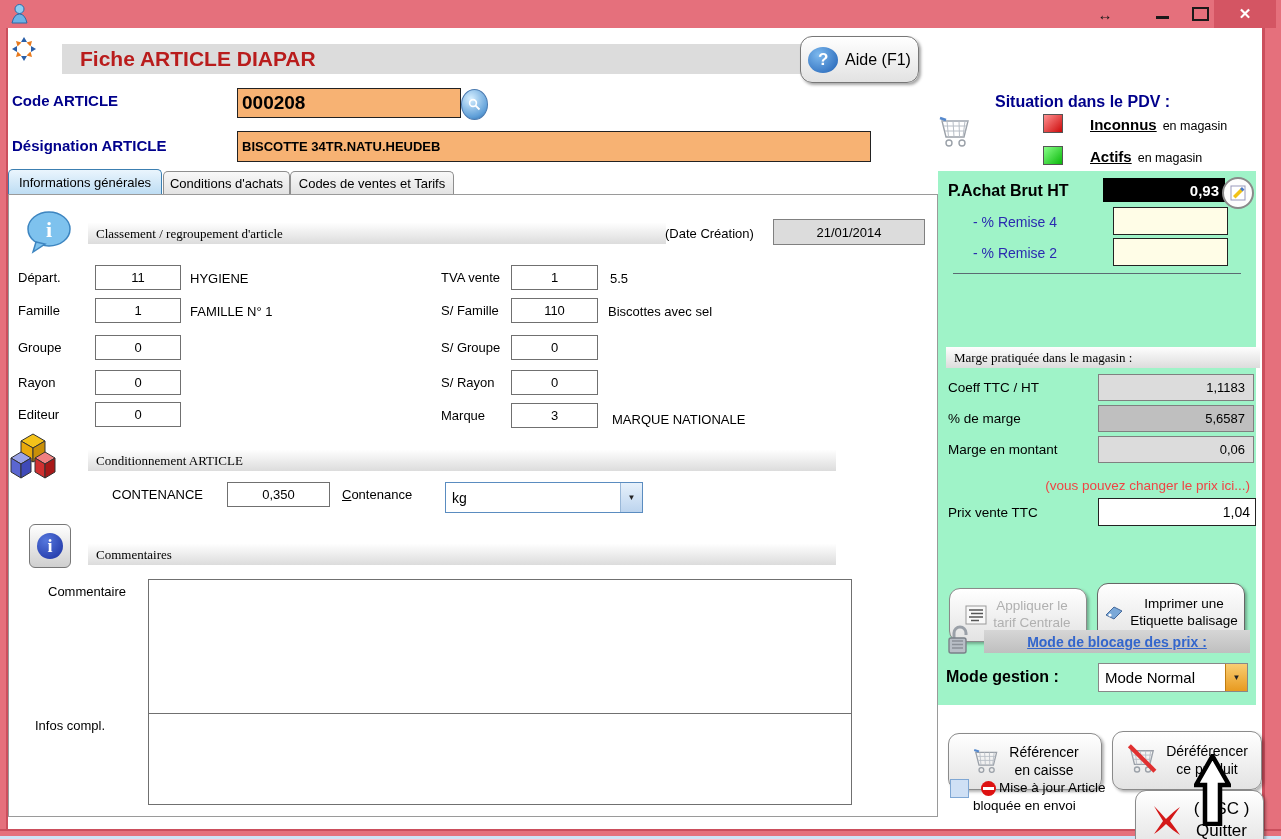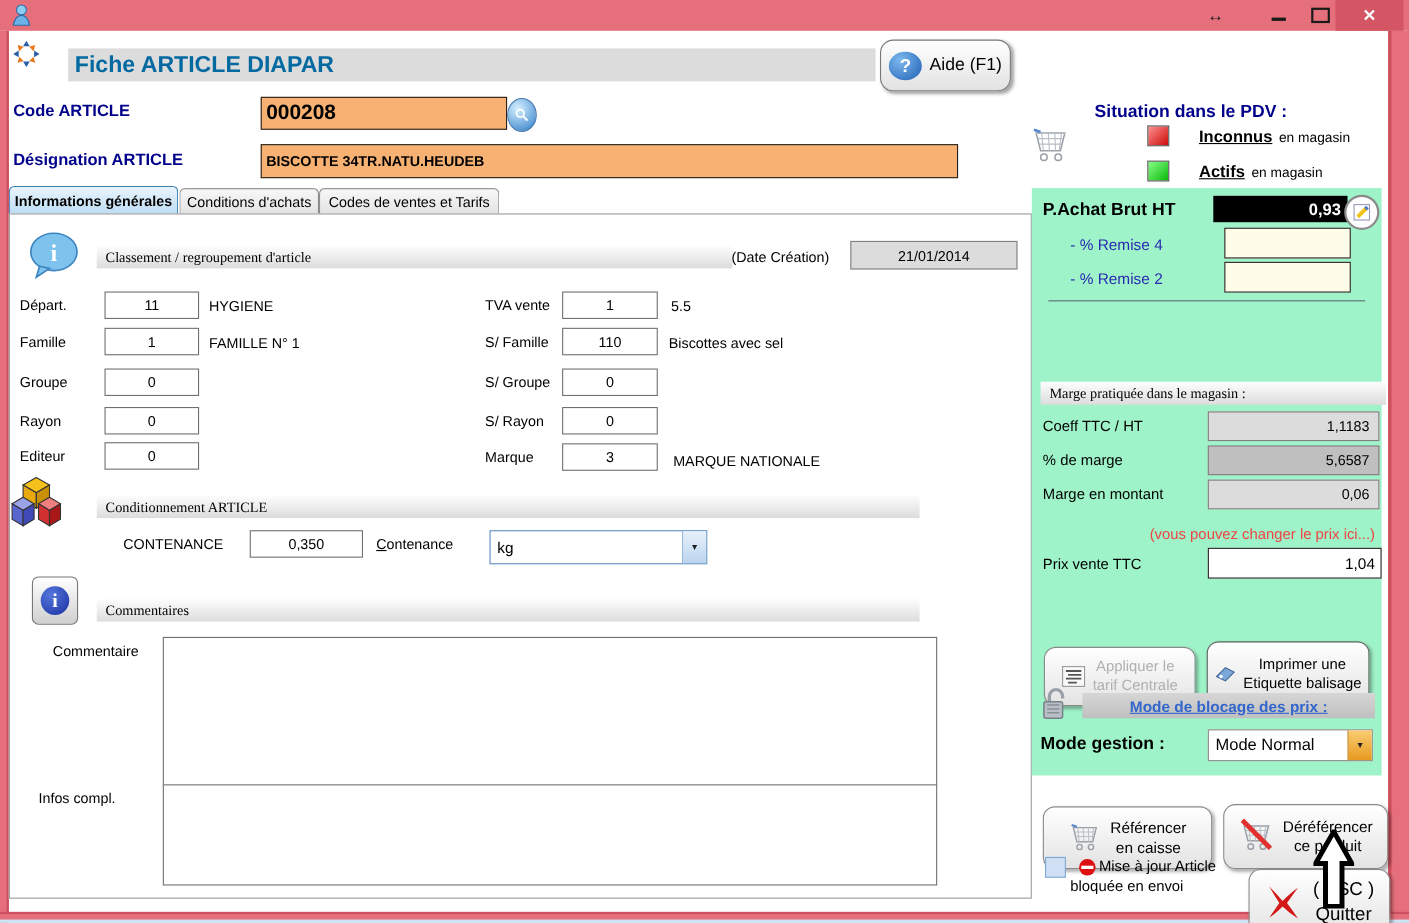--- a/index.html
+++ b/index.html
@@ -18,8 +18,8 @@
   .max-glyph{width:13px;height:10px;border:2px solid #1a1a1a;background:transparent;}
   .min-glyph{width:13px;height:3px;background:#1a1a1a;margin-top:9px;}
   
-  .page-title-bar{left:62px;top:44px;width:728px;height:30px;background:#dcdcdc;display:flex;align-items:center;padding-left:6px;
-                  font-size:21px;font-weight:bold;color:#0369a1;}
+  .page-title-bar{left:62px;top:44px;width:728px;height:30px;background:#dcdcdc;display:flex;align-items:center;padding-left:18px;
+                  font-size:21px;font-weight:bold;color:#b91c1c;}
   .help-btn{left:800px;top:36px;width:117px;height:45px;border:1px solid #777;border-radius:12px;
             background:linear-gradient(#ffffff,#e2e2e2);box-shadow:2px 2px 3px rgba(0,0,0,.35);
             display:flex;align-items:center;justify-content:center;gap:7px;font-size:16px;color:#000;}

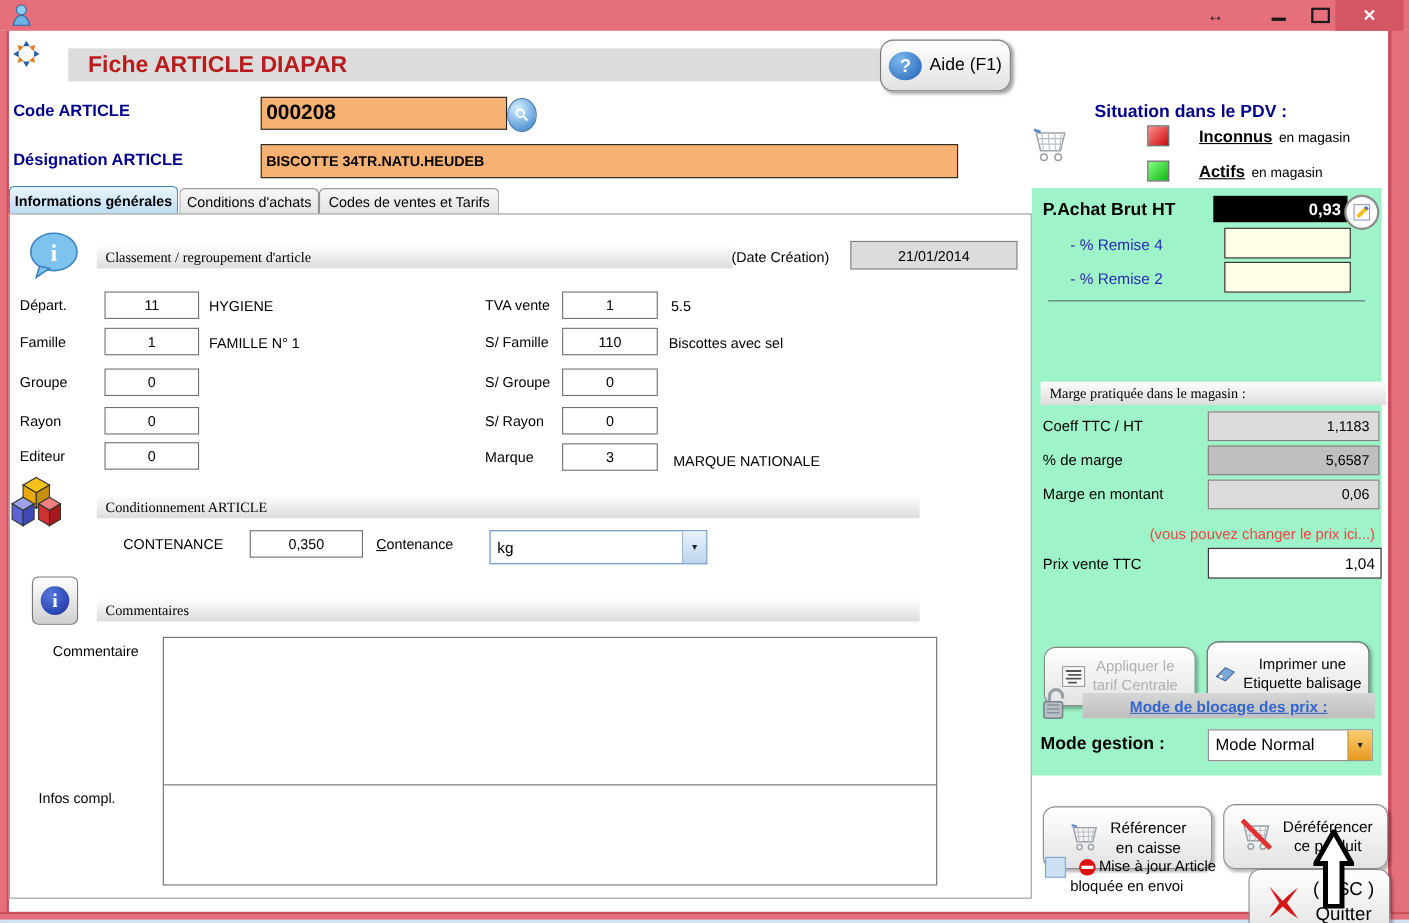--- a/index.html
+++ b/index.html
@@ -35,7 +35,7 @@
   
   .tab{height:23px;display:flex;align-items:center;justify-content:center;font-size:13px;color:#000;
        border:1px solid #8e8e8e;border-bottom:none;border-radius:5px 5px 0 0;background:linear-gradient(#f8f8f8,#e2e2e2);}
-  .tab.active{background:linear-gradient(#eaf5fd,#bcdcf3);border:1px solid #3c7fb1;border-bottom:none;height:25px;font-weight:bold;text-align:center;}
+  .tab.active{background:linear-gradient(#eaf5fd,#bcdcf3);border:1px solid #3c7fb1;border-bottom:none;height:25px;font-weight:normal;text-align:center;}
   
   .main-panel{left:8px;top:194px;width:928px;height:621px;background:#fff;border:1px solid #9a9a9a;}
   .strip{background:linear-gradient(#fefefe,#dcdcdc);display:flex;align-items:center;padding-left:8px;

